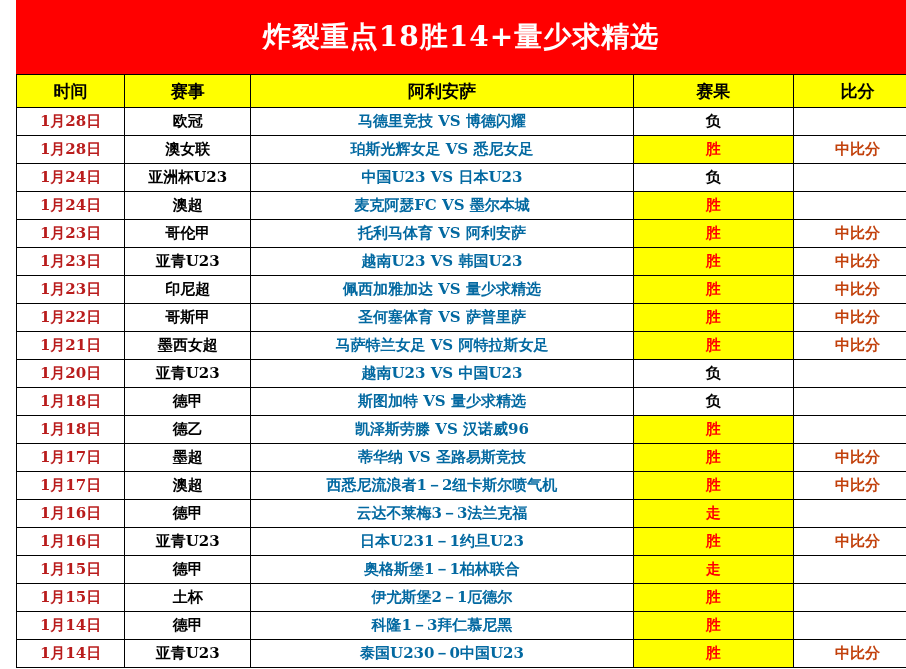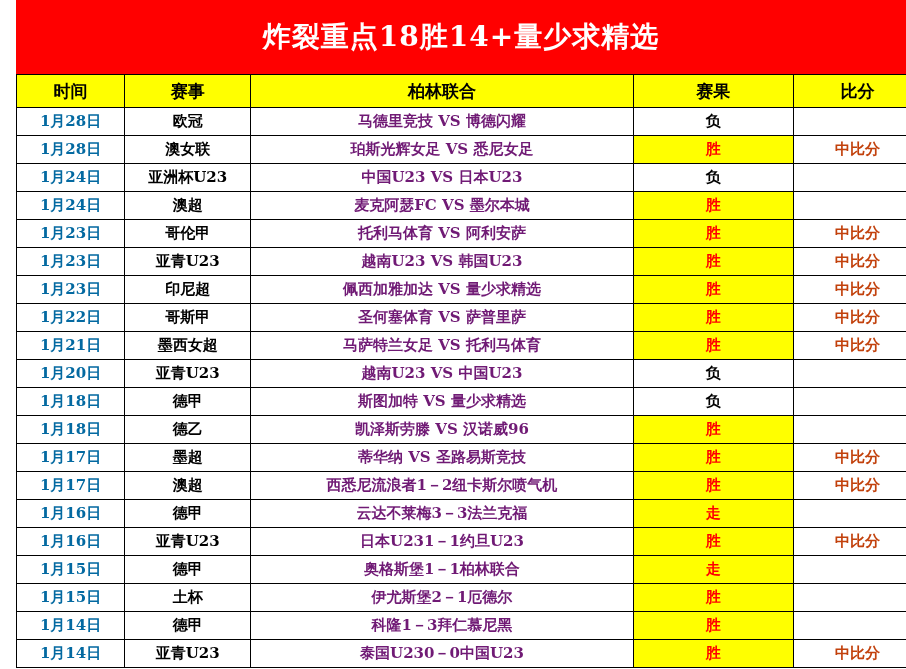--- a/index.html
+++ b/index.html
@@ -87,7 +87,7 @@
       <tr>
         <th>时间</th>
         <th>赛事</th>
-        <th>柏林联合</th>
+        <th>阿利安萨</th>
         <th>赛果</th>
         <th>比分</th>
       </tr>

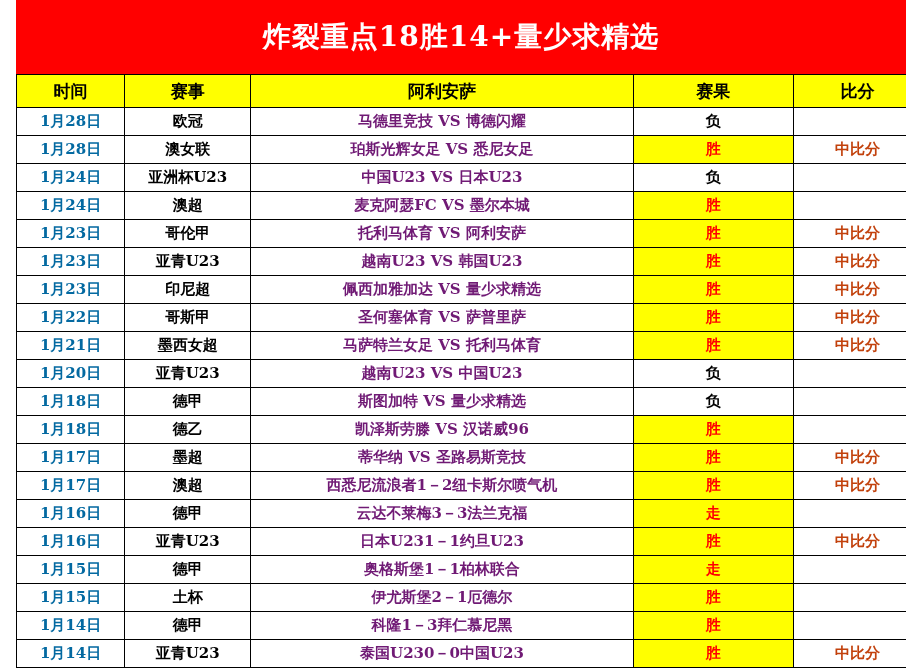--- a/index.html
+++ b/index.html
@@ -61,7 +61,7 @@
   .col-result { width: 160px; }
   .col-score  { width: 128px; }
 
-  td.date   { color: #0369a1; border-radius: 11px; }
+  td.date   { color: #b91c1c; border-radius: 11px; }
   td.league { color: #000000; }
   td.match  { color: #701a75; }
   td.result { color: #ff0000; background: #ffff00; }

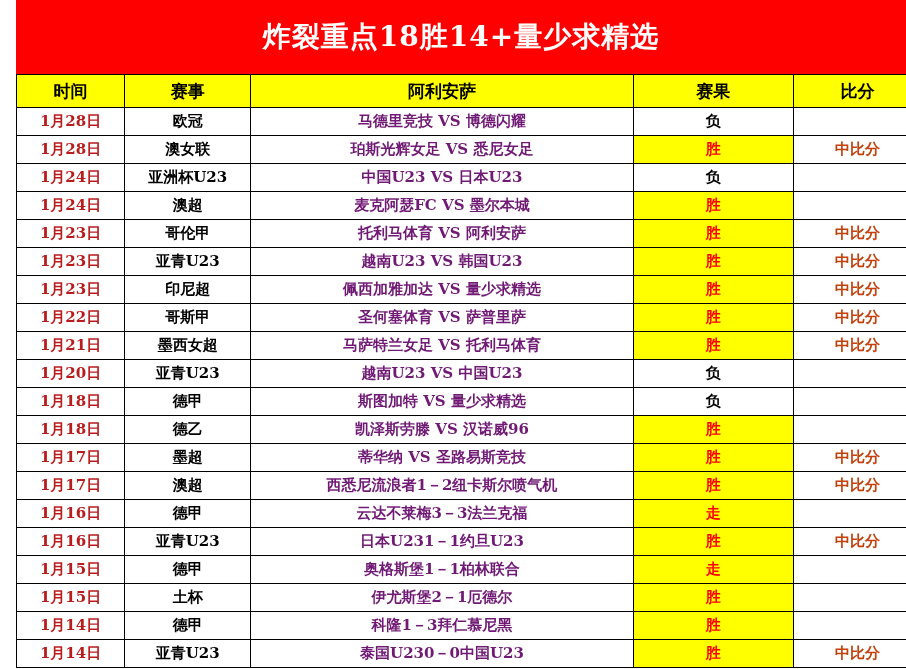--- a/index.html
+++ b/index.html
@@ -63,7 +63,7 @@
 
   td.date   { color: #b91c1c; border-radius: 11px; }
   td.league { color: #000000; }
-  td.match  { color: #701a75; }
+  td.match  { color: #0369a1; }
   td.result { color: #ff0000; background: #ffff00; }
   td.result.plain { color: #000000; background: #ffffff; font-weight: bold; }
   td.score  { color: #c2410c; }

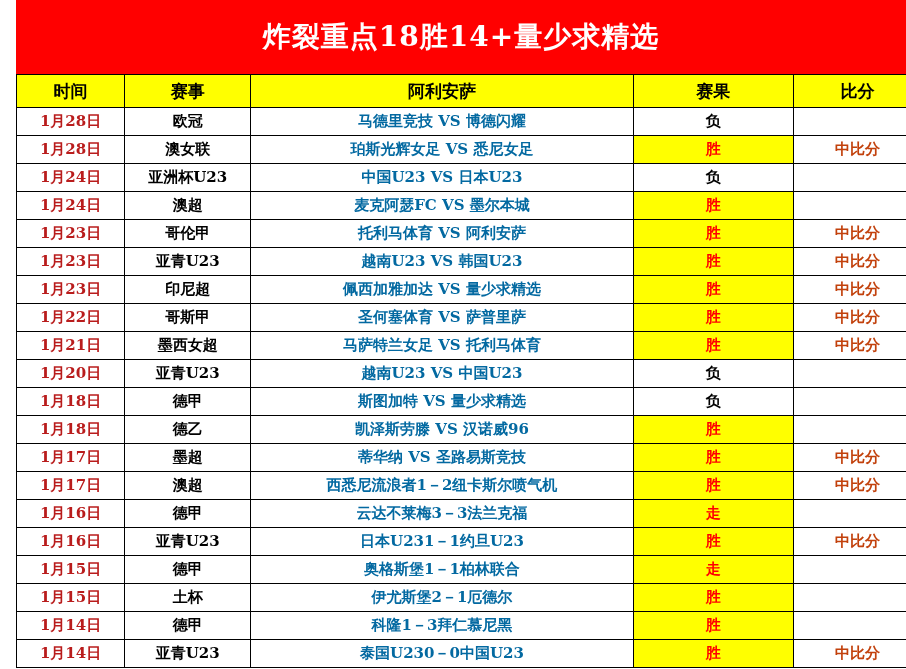--- a/index.html
+++ b/index.html
@@ -152,7 +152,7 @@
         <tr>
           <td class="date">1月21日</td>
           <td class="league">墨西女超</td>
-          <td class="match">马萨特兰女足  VS  托利马体育</td>
+          <td class="match">马萨特兰女足  VS  阿特拉斯女足</td>
           <td class="result">胜</td>
           <td class="score">中比分</td>
         </tr>

